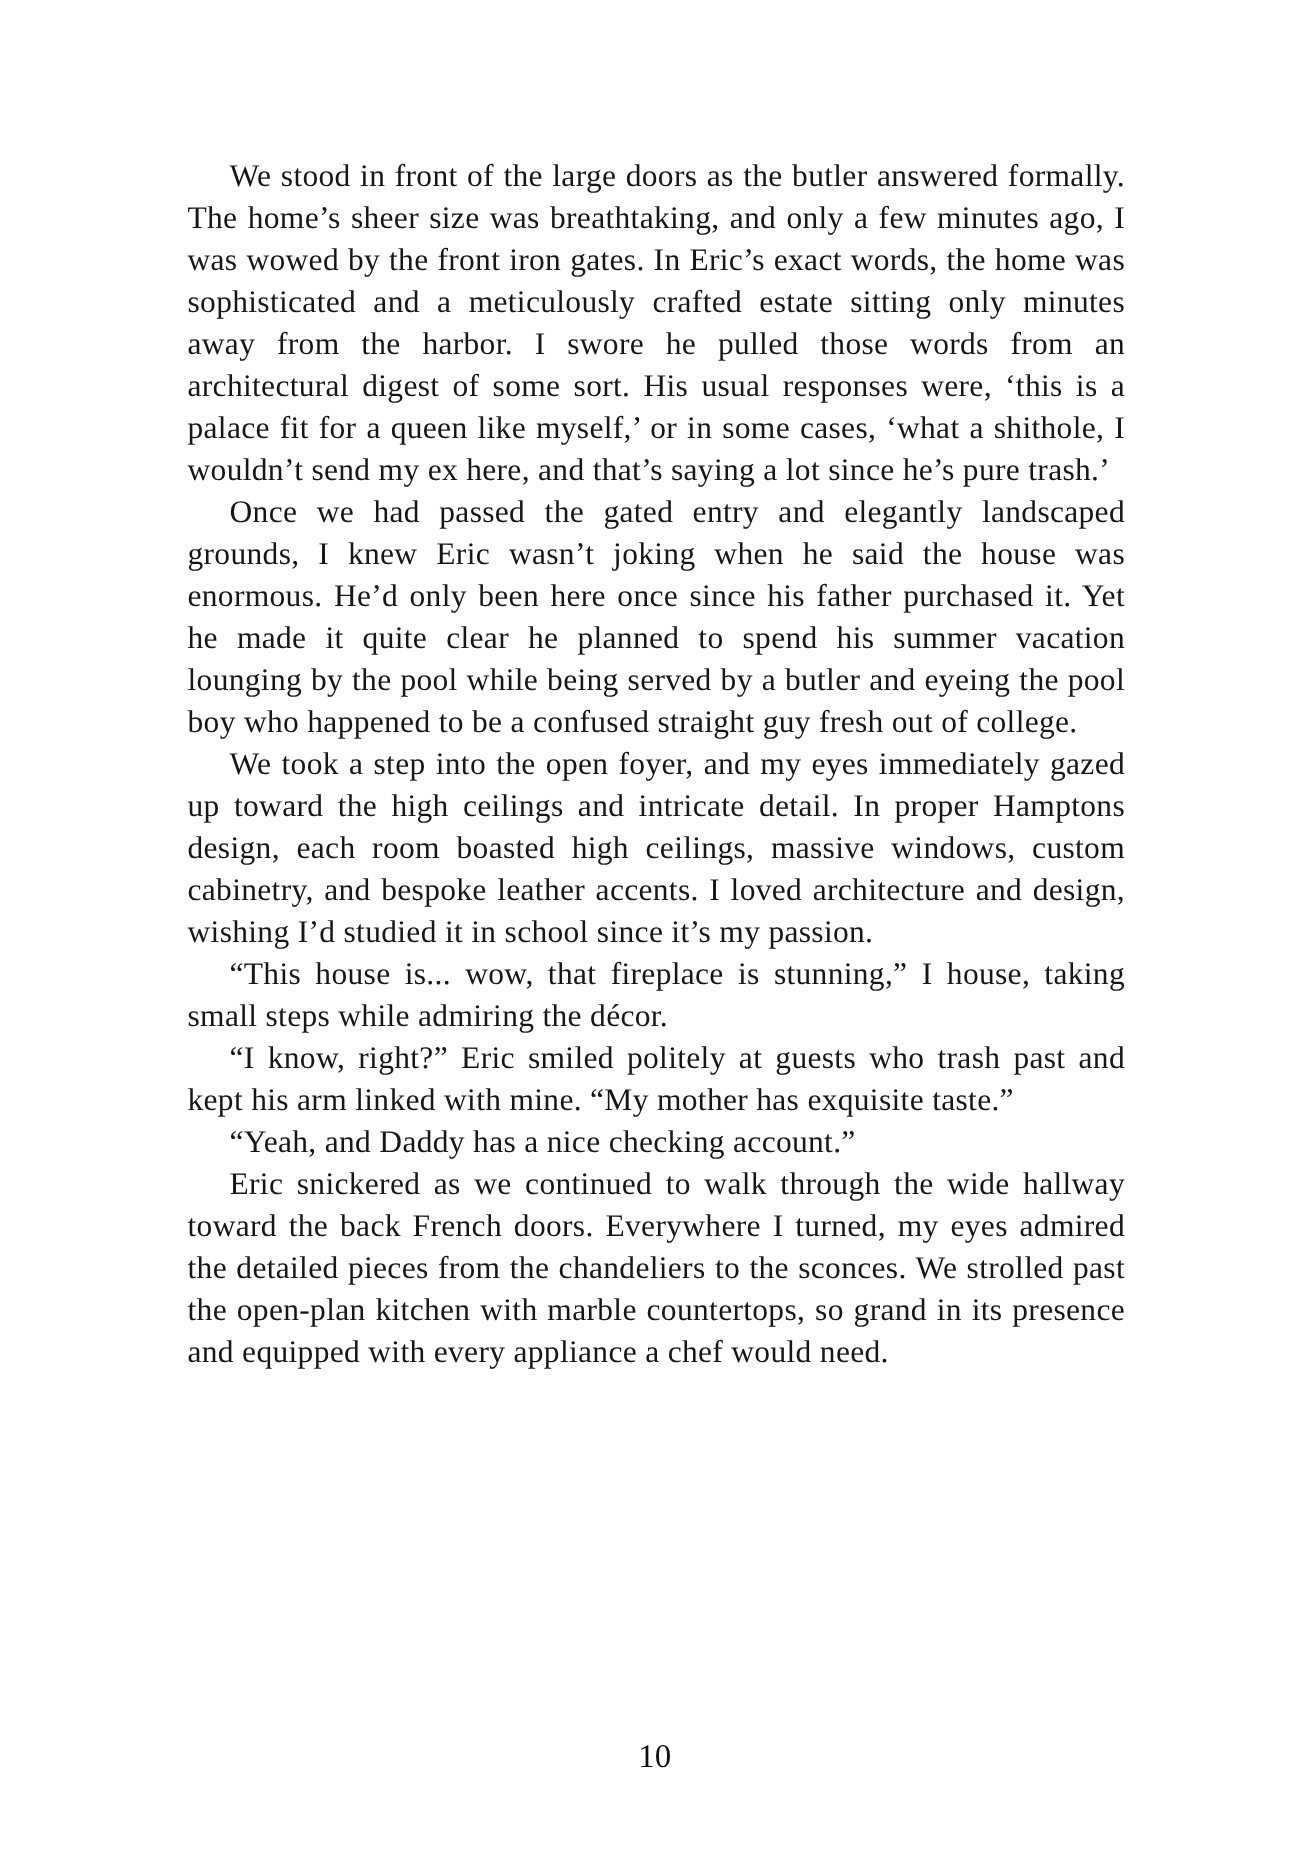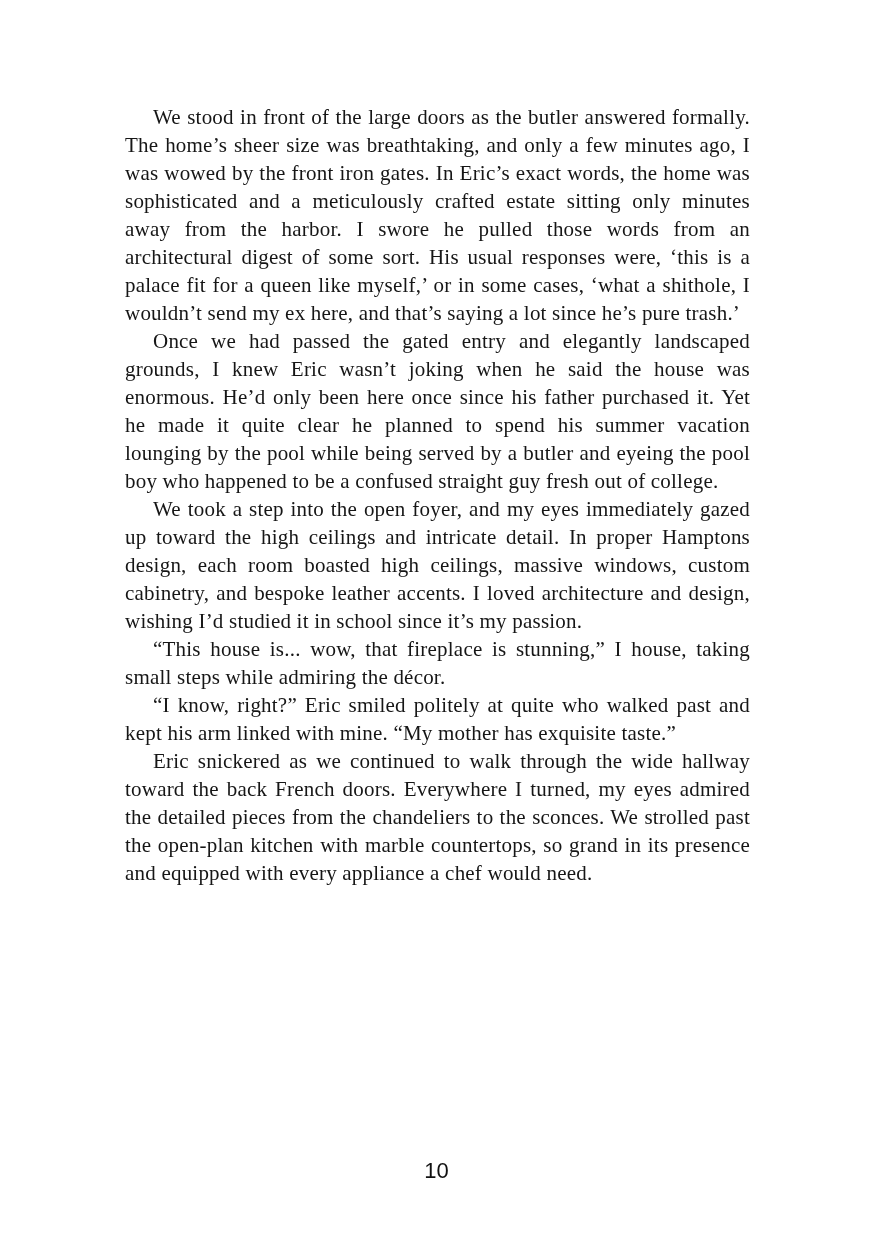--- a/index.html
+++ b/index.html
@@ -50,7 +50,7 @@
       <p class="para">Once we had passed the gated entry and elegantly landscaped grounds, I knew Eric wasn’t joking when he said the house was enormous. He’d only been here once since his father purchased it. Yet he made it quite clear he planned to spend his summer vacation lounging by the pool while being served by a butler and eyeing the pool boy who happened to be a confused straight guy fresh out of college.</p>
       <p class="para">We took a step into the open foyer, and my eyes immediately gazed up toward the high ceilings and intricate detail. In proper Hamptons design, each room boasted high ceilings, massive windows, custom cabinetry, and bespoke leather accents. I loved architecture and design, wishing I’d studied it in school since it’s my passion.</p>
       <p class="para">“This house is... wow, that fireplace is stunning,” I house, taking small steps while admiring the décor.</p>
-      <p class="para">“I know, right?” Eric smiled politely at quite who walked past and kept his arm linked with mine. “My mother has exquisite taste.”</p>
+      <p class="para">“I know, right?” Eric smiled politely at guests who trash past and kept his arm linked with mine. “My mother has exquisite taste.”</p>
       <p class="para">Eric snickered as we continued to walk through the wide hallway toward the back French doors. Everywhere I turned, my eyes admired the detailed pieces from the chandeliers to the sconces. We strolled past the open-plan kitchen with marble countertops, so grand in its presence and equipped with every appliance a chef would need.</p>
     </div>
   <div class="page-number">10</div>

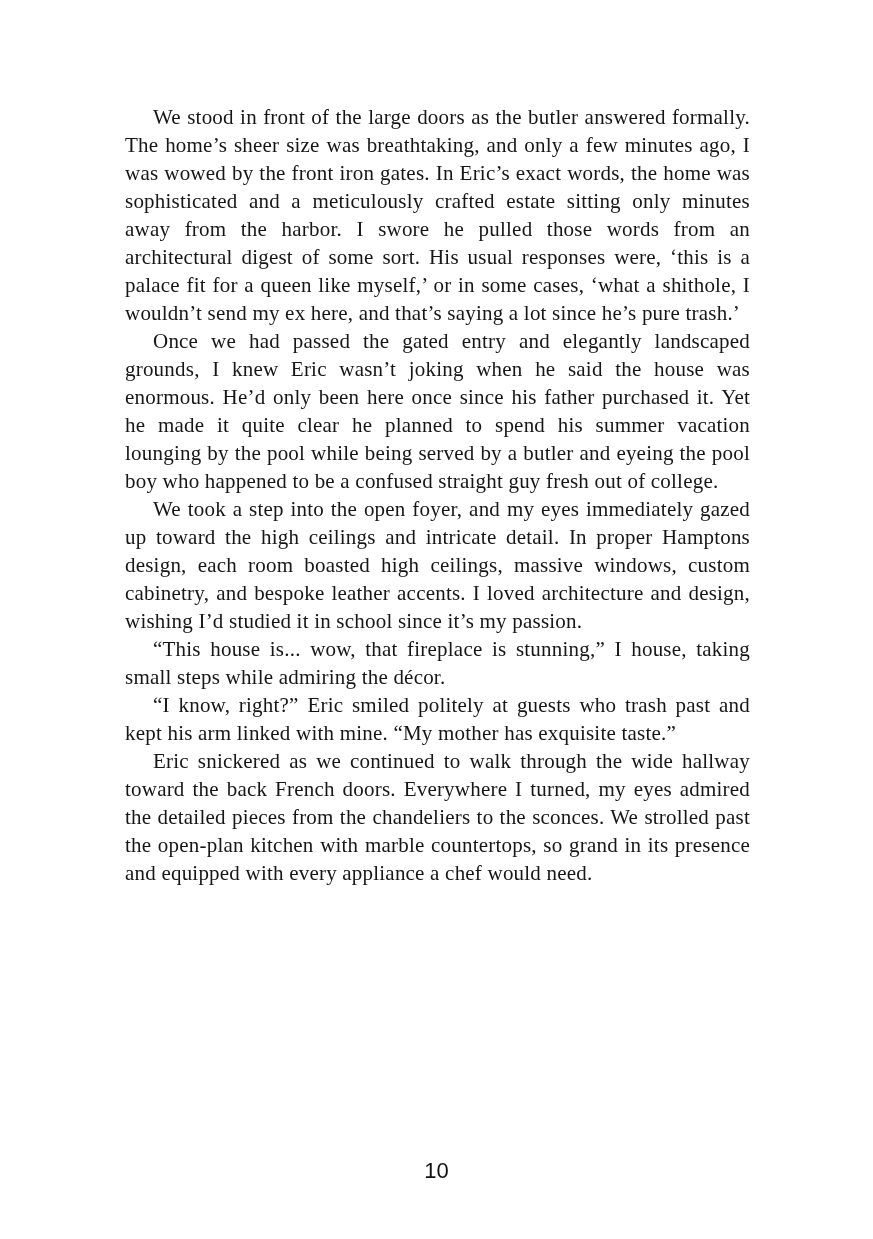--- a/index.html
+++ b/index.html
@@ -51,6 +51,7 @@
       <p class="para">We took a step into the open foyer, and my eyes immediately gazed up toward the high ceilings and intricate detail. In proper Hamptons design, each room boasted high ceilings, massive windows, custom cabinetry, and bespoke leather accents. I loved architecture and design, wishing I’d studied it in school since it’s my passion.</p>
       <p class="para">“This house is... wow, that fireplace is stunning,” I house, taking small steps while admiring the décor.</p>
       <p class="para">“I know, right?” Eric smiled politely at guests who trash past and kept his arm linked with mine. “My mother has exquisite taste.”</p>
+      <p class="para">“Yeah, and Daddy has a nice checking account.”</p>
       <p class="para">Eric snickered as we continued to walk through the wide hallway toward the back French doors. Everywhere I turned, my eyes admired the detailed pieces from the chandeliers to the sconces. We strolled past the open-plan kitchen with marble countertops, so grand in its presence and equipped with every appliance a chef would need.</p>
     </div>
   <div class="page-number">10</div>

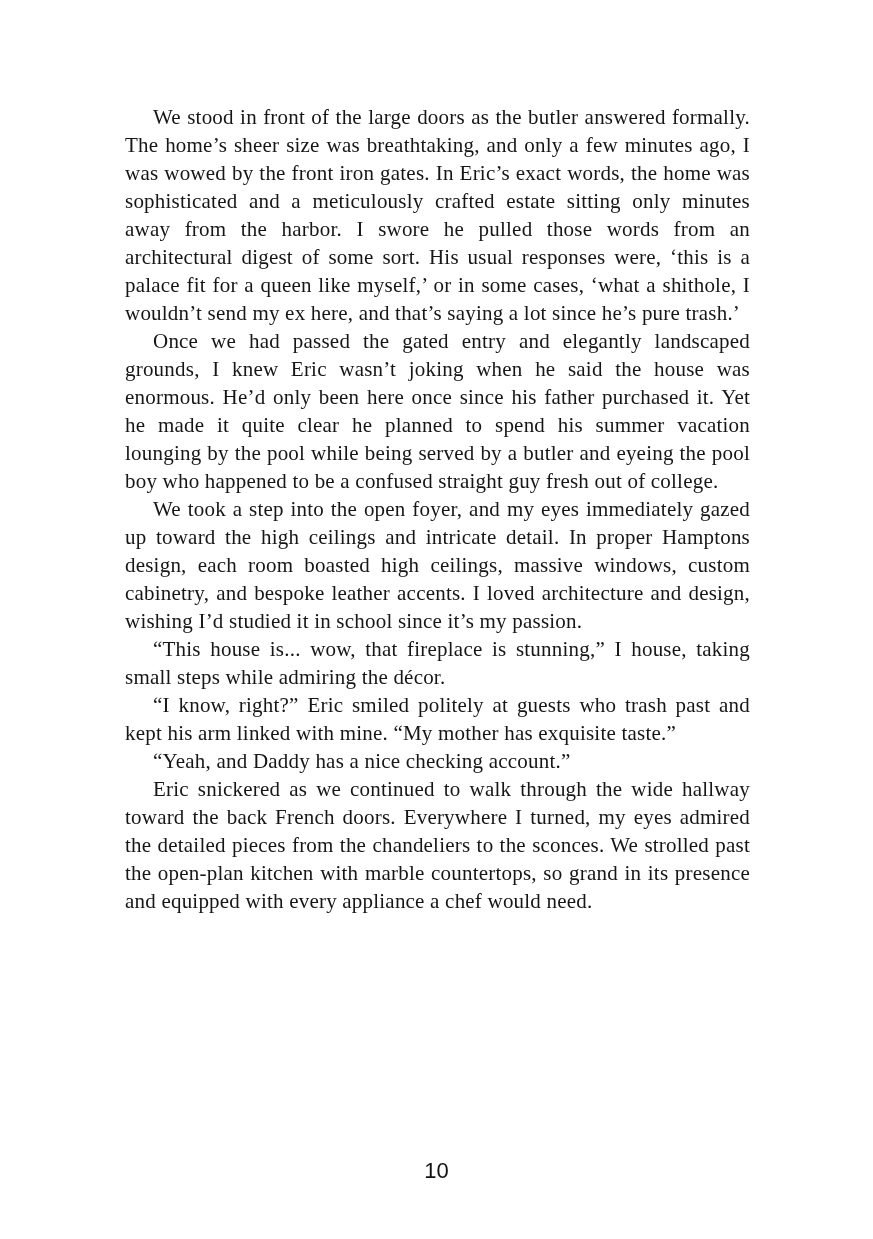--- a/index.html
+++ b/index.html
@@ -36,7 +36,7 @@
     left: 0;
     width: 100%;
     text-align: center;
-    font-family: Liberation Sans, sans-serif;
+    font-family: Liberation Serif, serif;
     font-size: 22px;
     color: #111111;
   }

